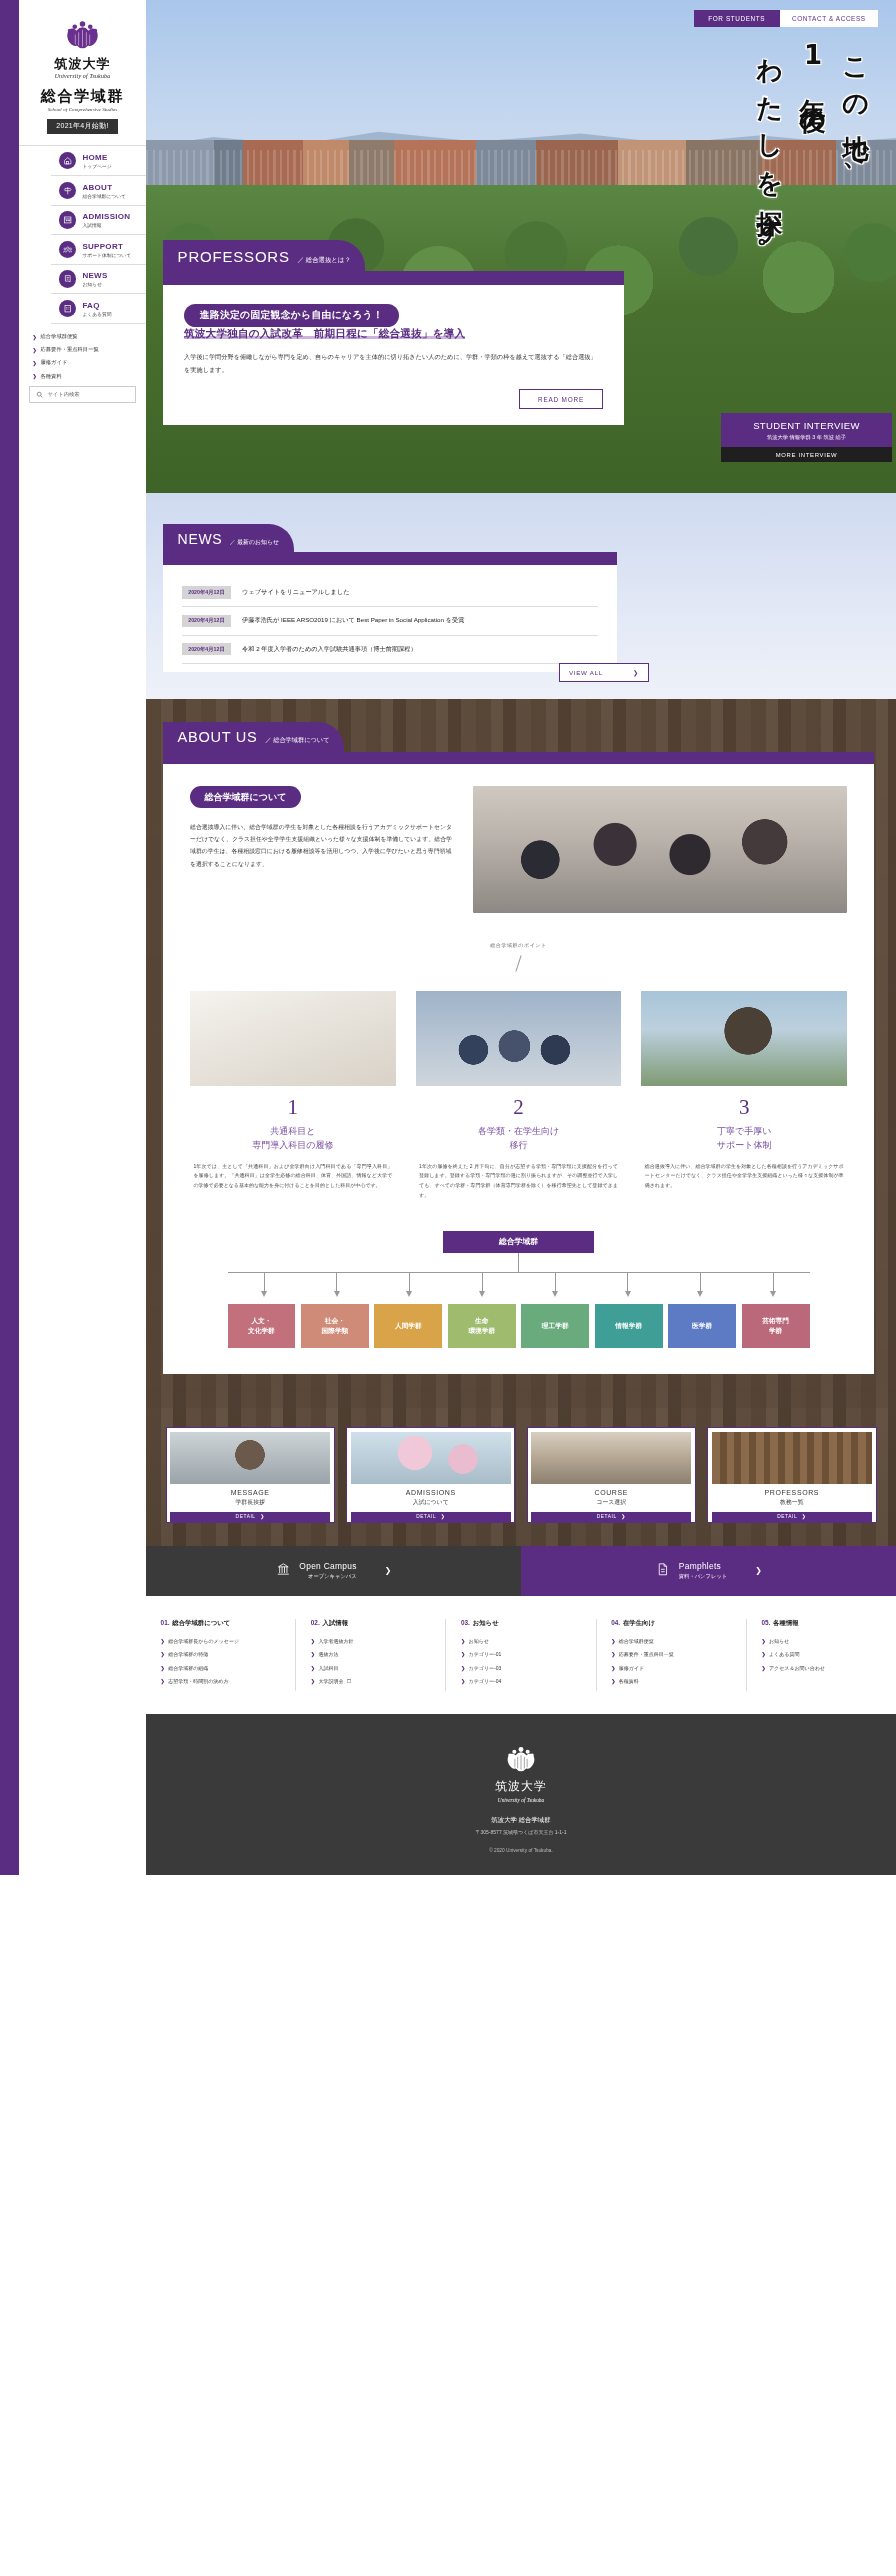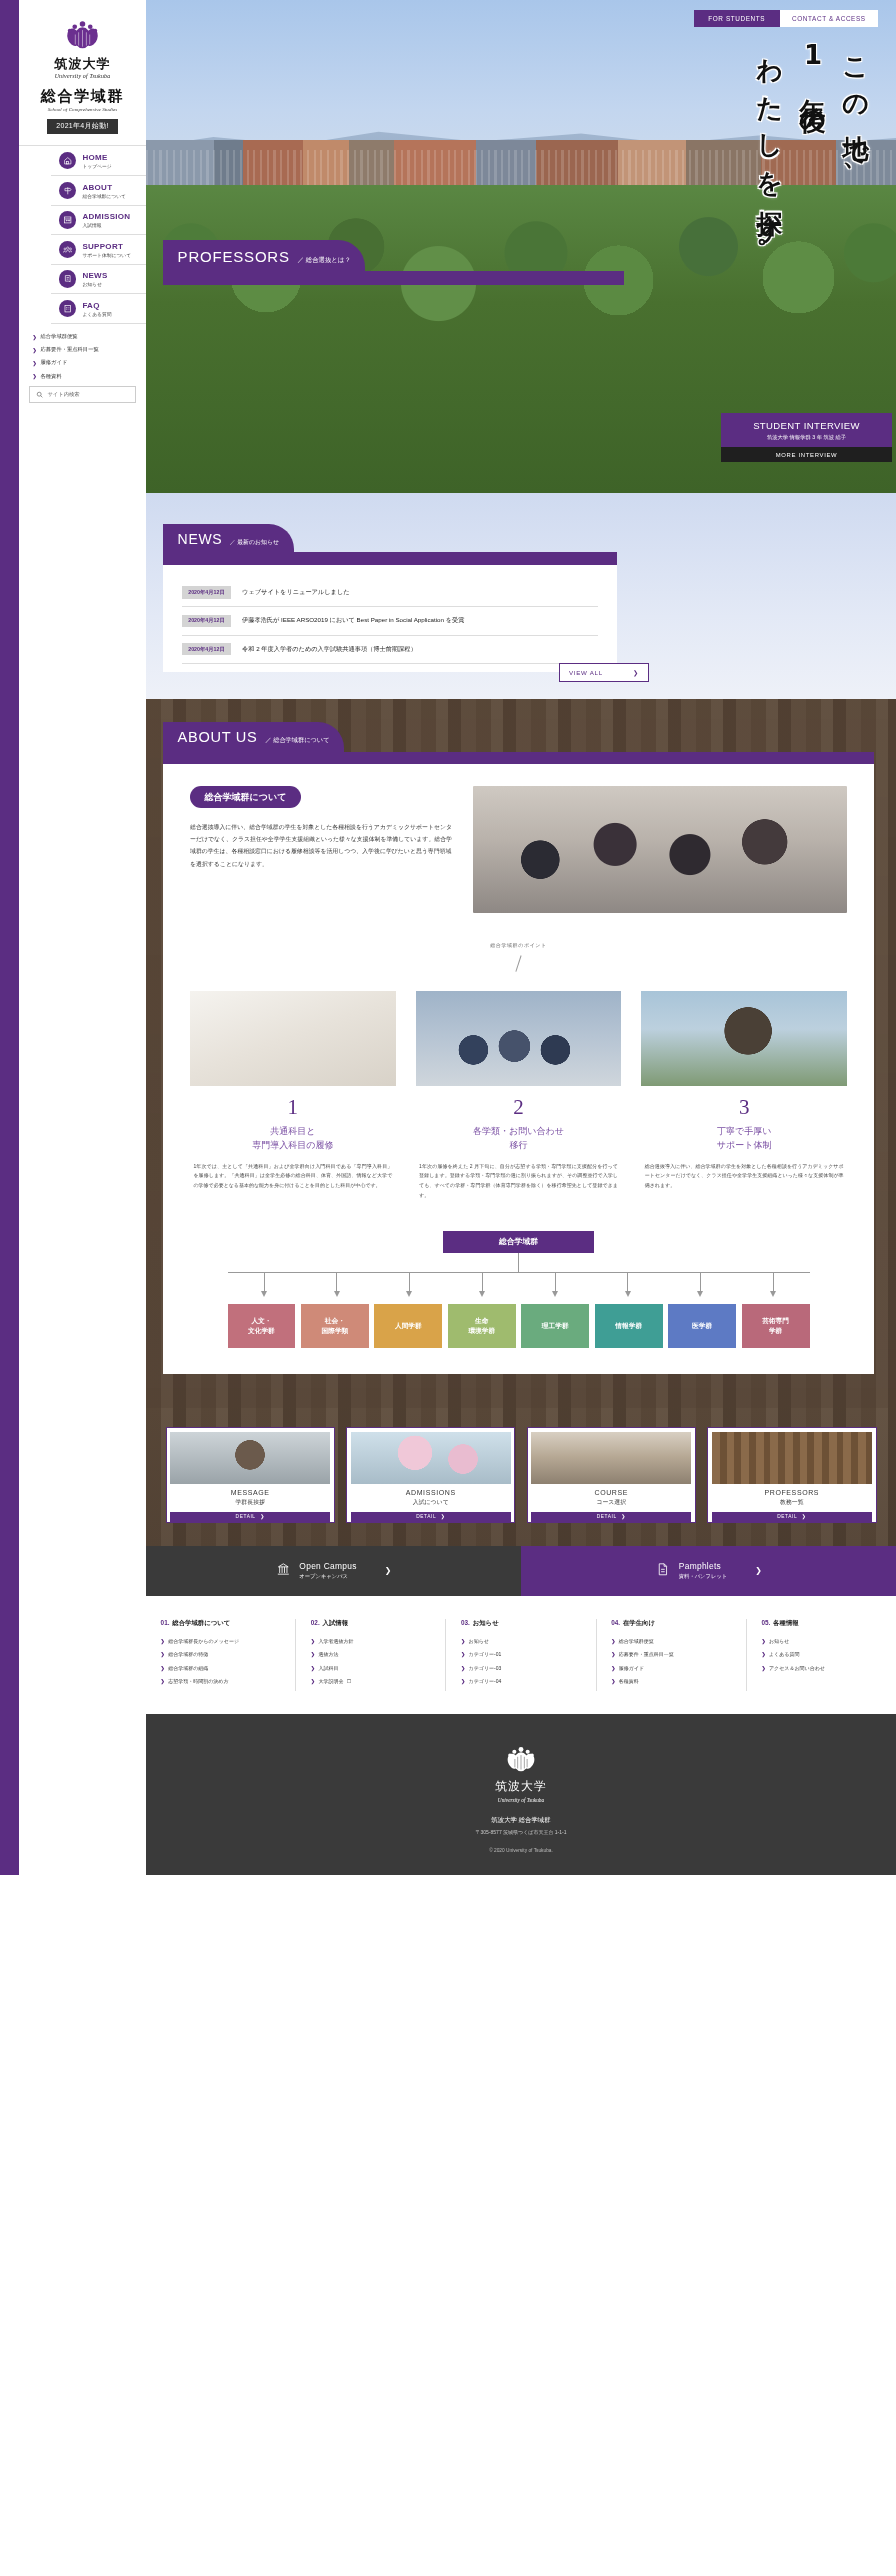--- a/index.html
+++ b/index.html
@@ -583,6 +583,14 @@
           <span class="info-head-jp">／ 総合選抜とは？</span>
         </div>
         <div class="info-bar"></div>
+        <div class="info-body">
+          <div class="info-pill">進路決定の固定観念から自由になろう！</div>
+          <div><span class="info-title">筑波大学独自の入試改革　前期日程に「総合選抜」を導入</span></div>
+          <div class="info-desc">入学後に学問分野を俯瞰しながら専門を定め、自らのキャリアを主体的に切り拓きたい人のために、学群・学類の枠を越えて選抜する「総合選抜」を実施します。</div>
+          <div class="rm-row">
+            <div class="read-more">READ MORE</div>
+          </div>
+        </div>
       </div>
 
       <div class="stu-box">

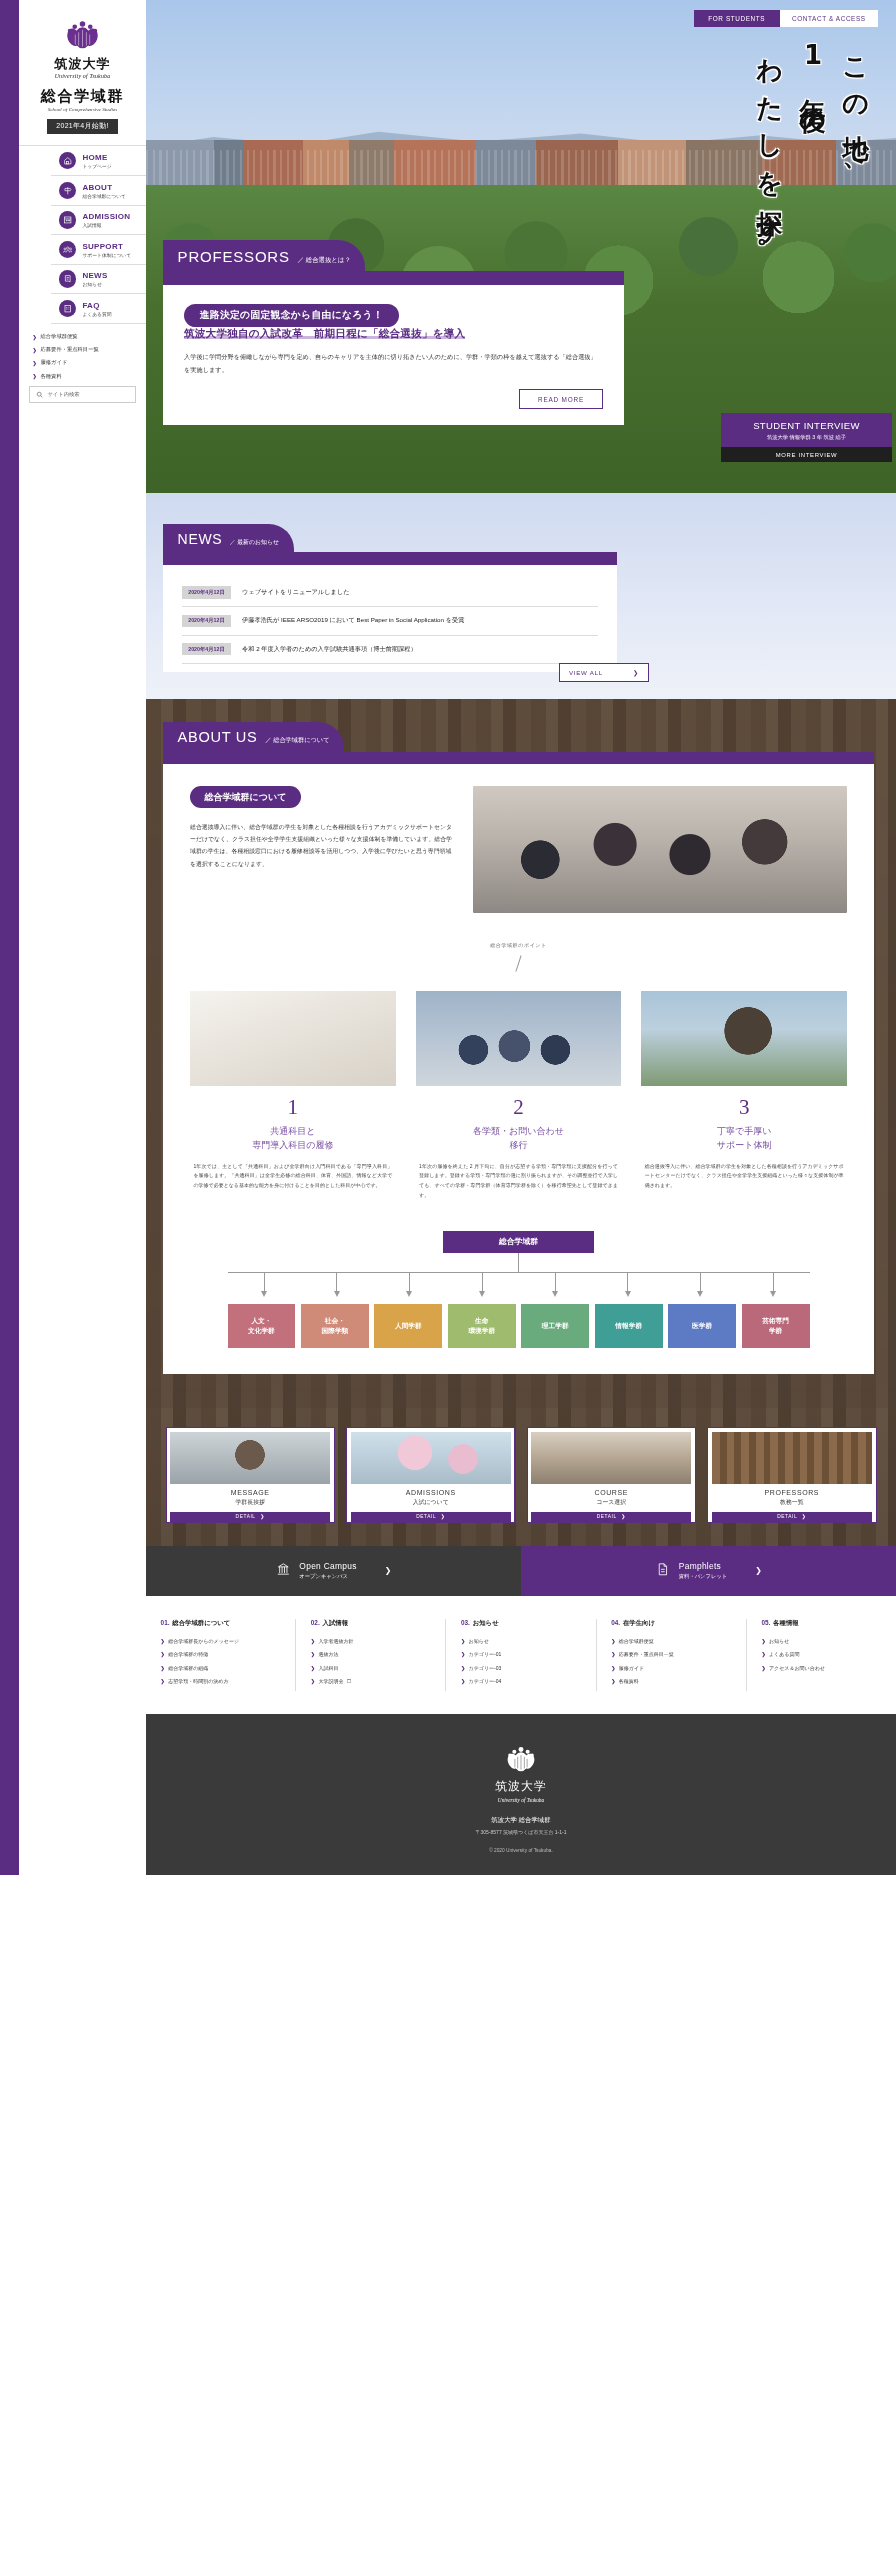--- a/index.html
+++ b/index.html
@@ -663,7 +663,7 @@
             <div class="point-card">
               <div class="pc-img b"></div>
               <div class="pc-num">2</div>
-              <div class="pc-title" style="white-space:pre-line">各学類・お問い合わせ
+              <div class="pc-title" style="white-space:pre-line">各学類・在学生向け
 移行</div>
               <div class="pc-body">1年次の履修を終えた 2 月下旬に、自分が志望する学類・専門学類に支援配分を行って登録します。登録する学類・専門学類の選に割り振られますが、その調整並行で入学しても、すべての学群・専門学群（体育専門学群を除く）を移行希望先として登録できます。</div>
             </div>

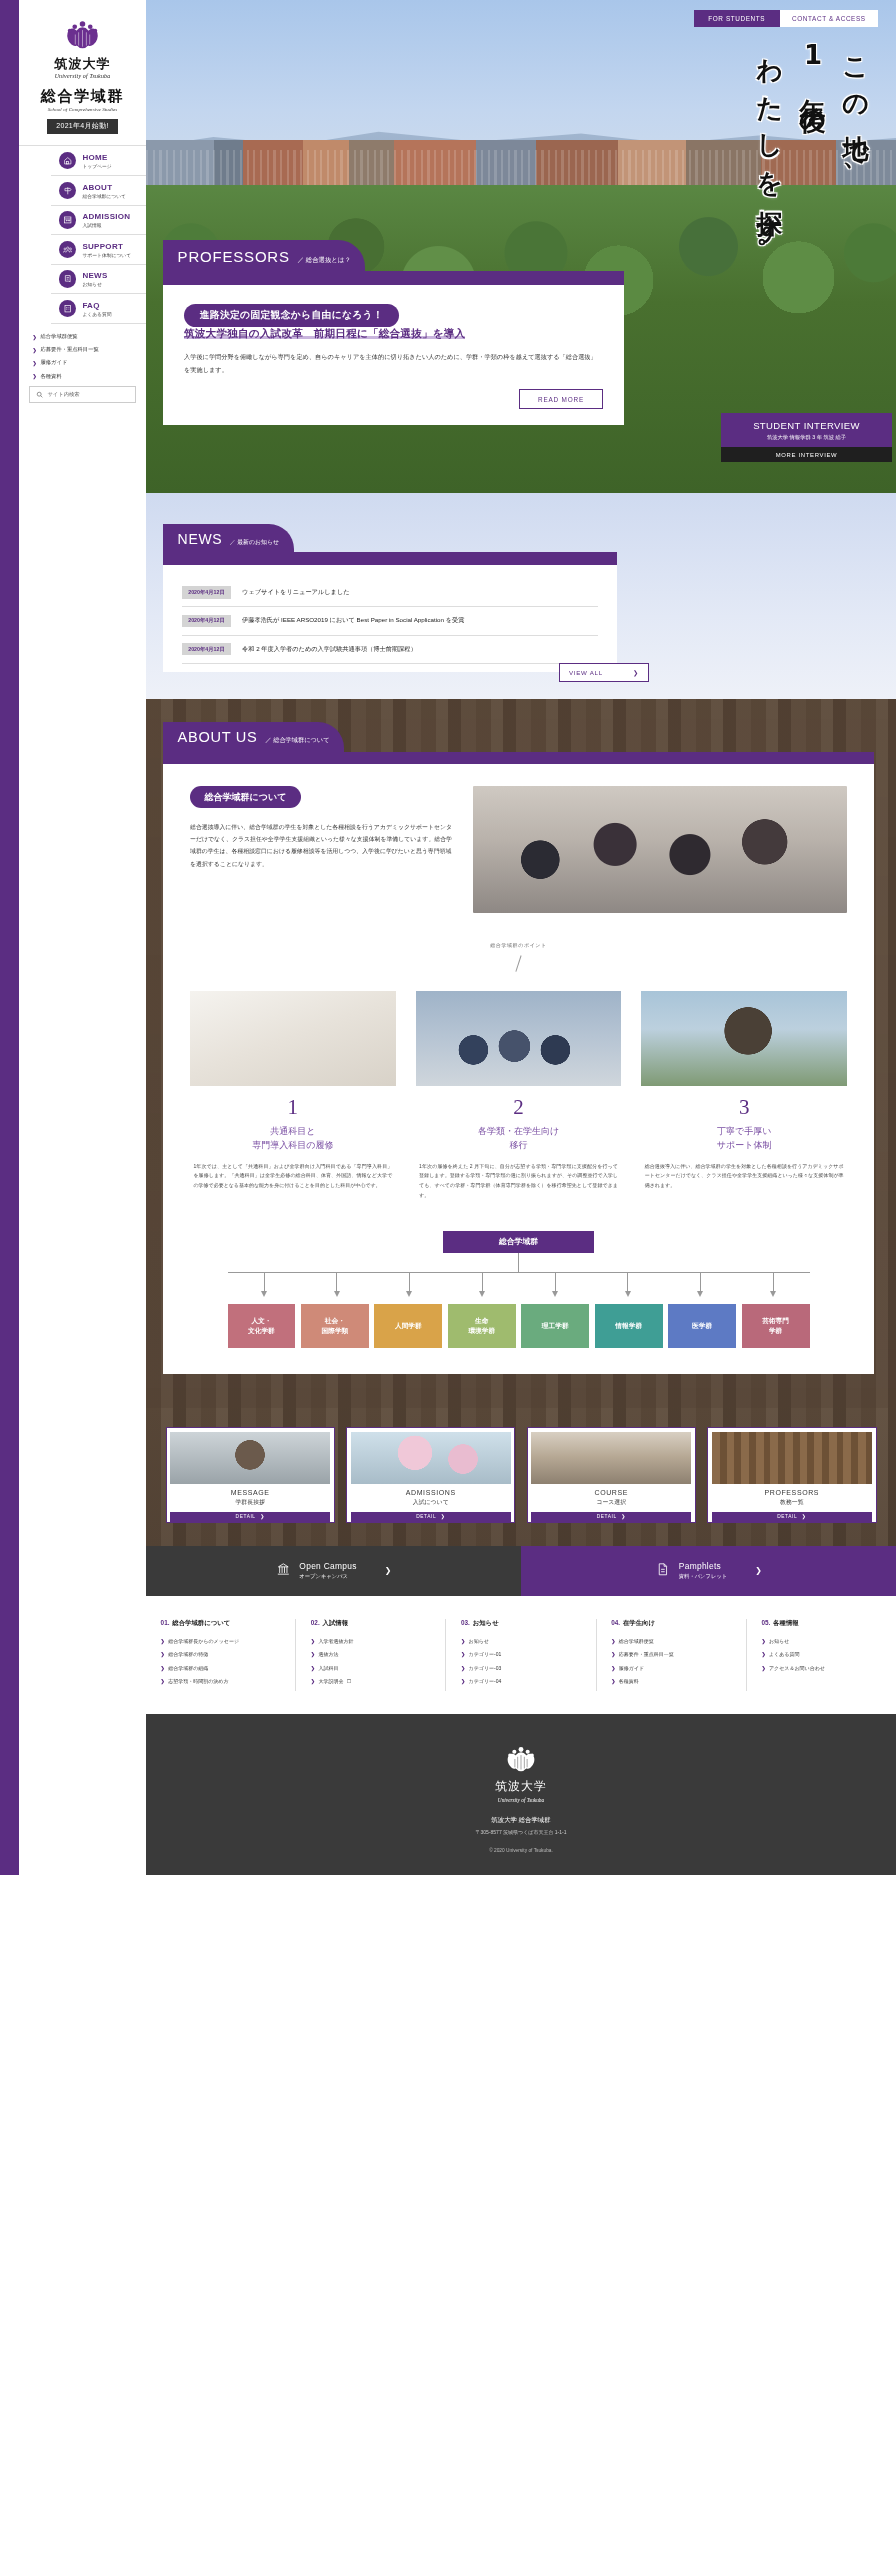--- a/index.html
+++ b/index.html
@@ -374,6 +374,7 @@
     flex:1; background:#3a3a3a; color:#fff;
     display:flex; align-items:center; justify-content:center; gap:9px;
     cursor:pointer;
+    text-align:right;
   }
   .cta-r {
     flex:1; background:#5b2d82; color:#fff;

